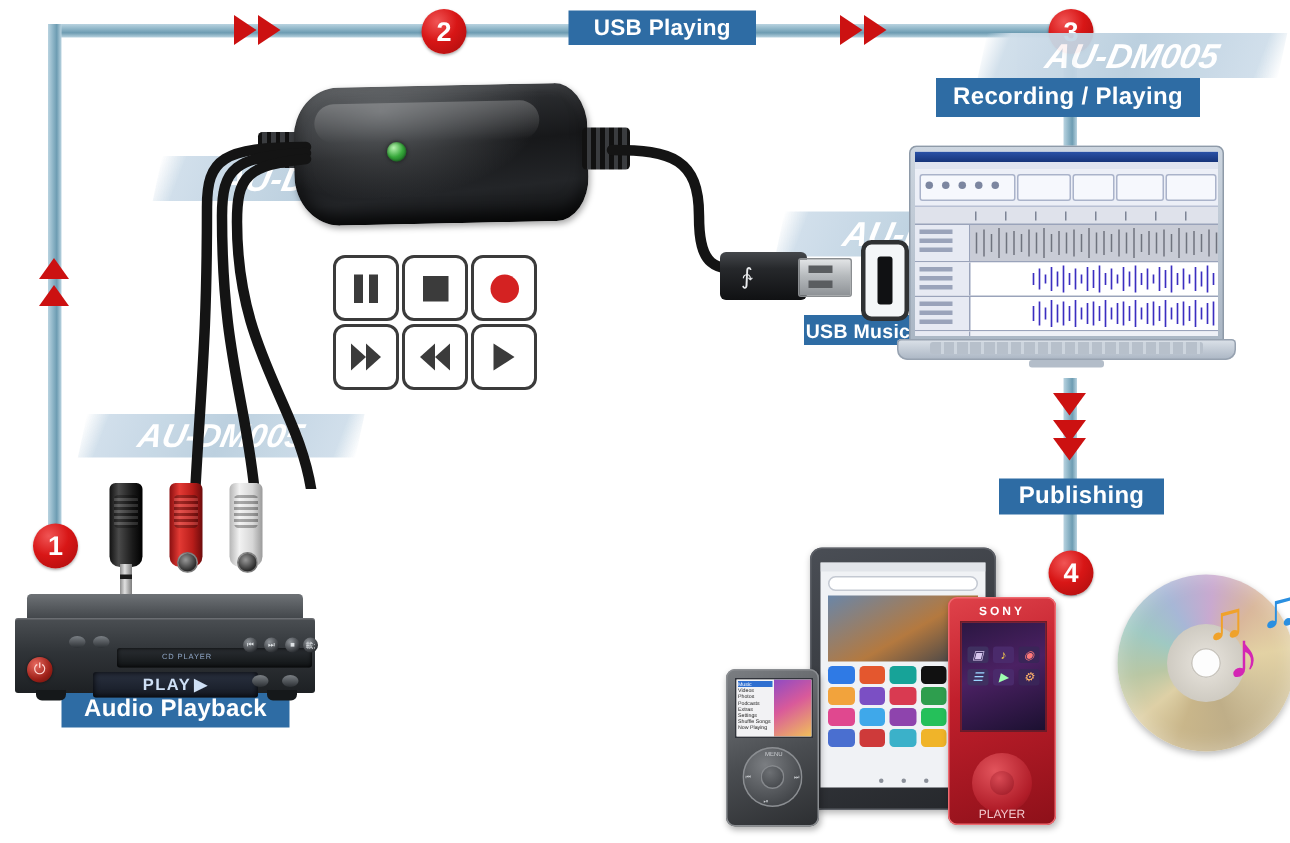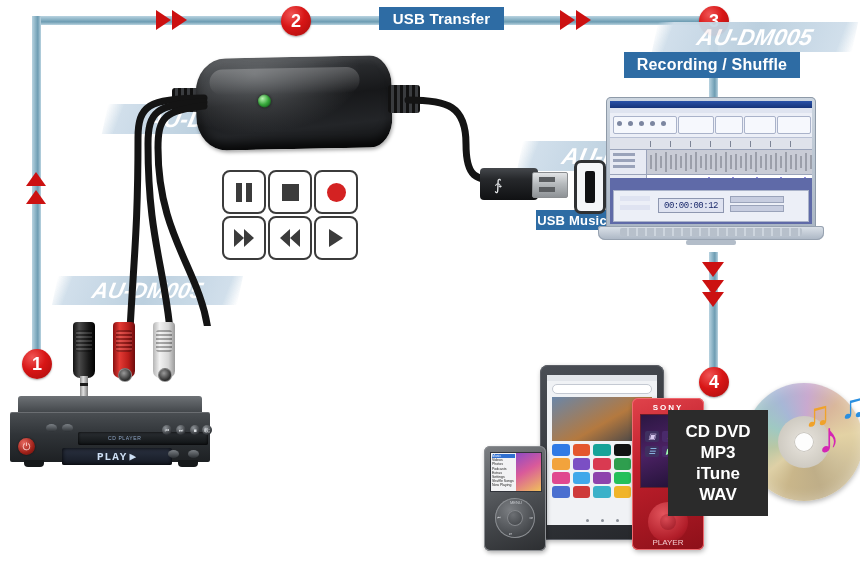--- a/index.html
+++ b/index.html
@@ -423,7 +423,7 @@
   </div>
 
   <div class="lbl" style="left:379px; top:7px; width:125px; height:23px; font-size:15px;">
-    <span>USB Transfer</span>
+    <span>USB Playing</span>
   </div>
   <div class="lbl" style="left:624px; top:52px; width:176px; height:26px; font-size:16px;">
     <span>Recording / Shuffle</span>

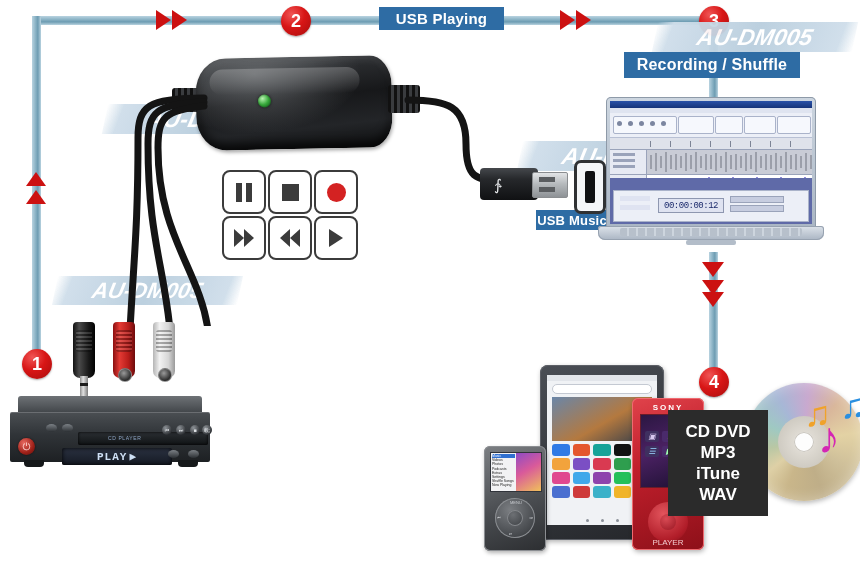--- a/index.html
+++ b/index.html
@@ -426,7 +426,7 @@
     <span>USB Playing</span>
   </div>
   <div class="lbl" style="left:624px; top:52px; width:176px; height:26px; font-size:16px;">
-    <span>Recording / Shuffle</span>
+    <span>Recording / Playing</span>
   </div>
   <div class="lbl" style="left:536px; top:210px; width:72px; height:20px; font-size:13px;">
     <span>USB Music</span>

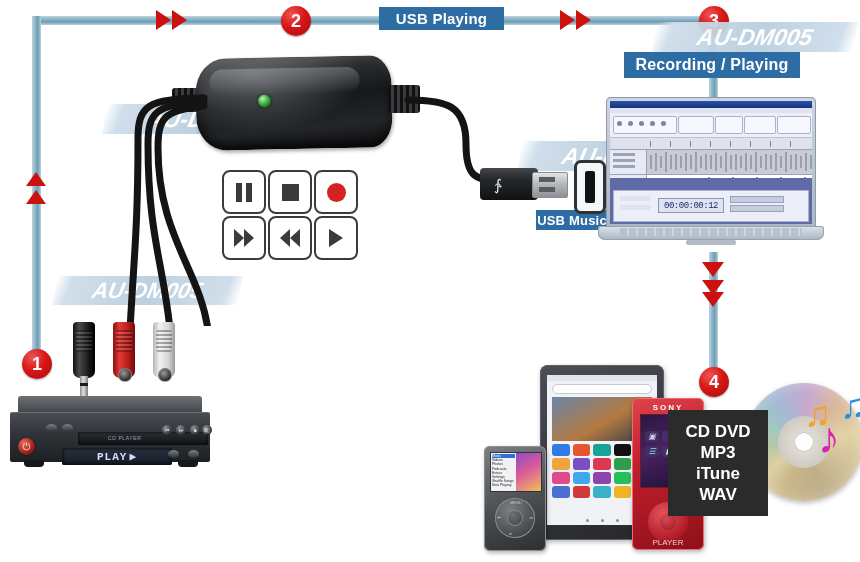--- a/index.html
+++ b/index.html
@@ -693,15 +693,6 @@
           </div>
         </div>
 
-        <div id="statusarea">
-          <div id="statusinner">
-            <div id="timecode">00:00:00:12</div>
-            <div style="position:absolute;left:116px;top:5px;width:52px;height:5px;background:#c7cde0;border:1px solid #9aa3ba;"></div>
-            <div style="position:absolute;left:116px;top:14px;width:52px;height:5px;background:#c7cde0;border:1px solid #9aa3ba;"></div>
-            <div style="position:absolute;left:6px;top:5px;width:30px;height:5px;background:#dfe3f1;"></div>
-            <div style="position:absolute;left:6px;top:14px;width:30px;height:5px;background:#dfe3f1;"></div>
-          </div>
-        </div>
 
       </div>
     </div>

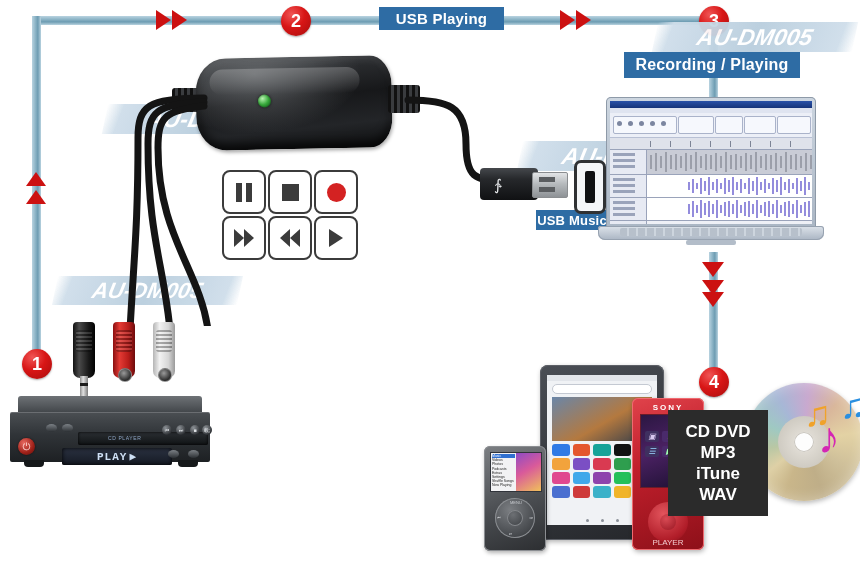--- a/index.html
+++ b/index.html
@@ -430,6 +430,9 @@
   </div>
   <div class="lbl" style="left:536px; top:210px; width:72px; height:20px; font-size:13px;">
     <span>USB Music</span>
+  </div>
+  <div class="lbl" style="left:666px; top:319px; width:110px; height:24px; font-size:16px;">
+    <span>Publishing</span>
   </div>
 
   <div class="strain" style="left:172px; top:88px; width:28px; height:24px;"></div>

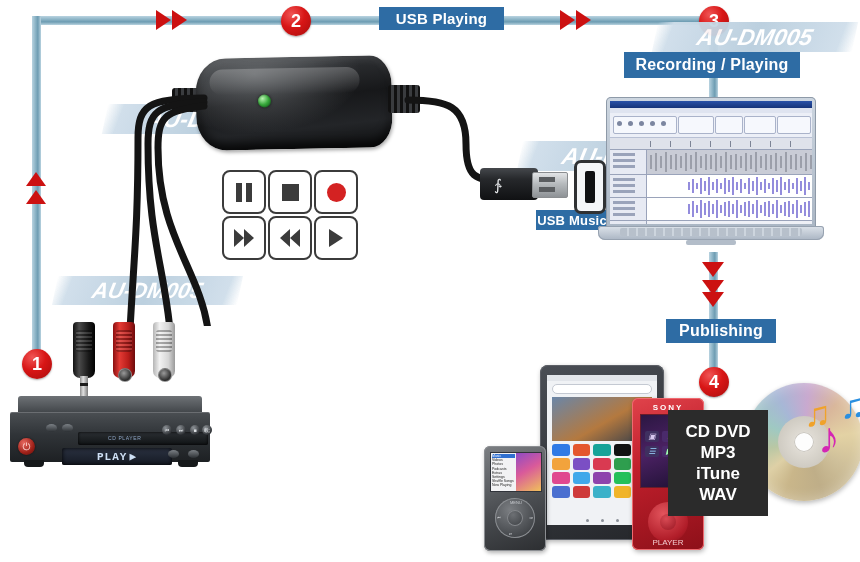--- a/index.html
+++ b/index.html
@@ -814,12 +814,6 @@
     <div class="hole"></div>
   </div>
 
-  <div id="cd-label">
-    <div>CD DVD</div>
-    <div>MP3</div>
-    <div>iTune</div>
-    <div>WAV</div>
-  </div>
 
   <div id="notes">
     <span class="note" style="left:4px; top:26px; color:#f0a22a;">♫</span>

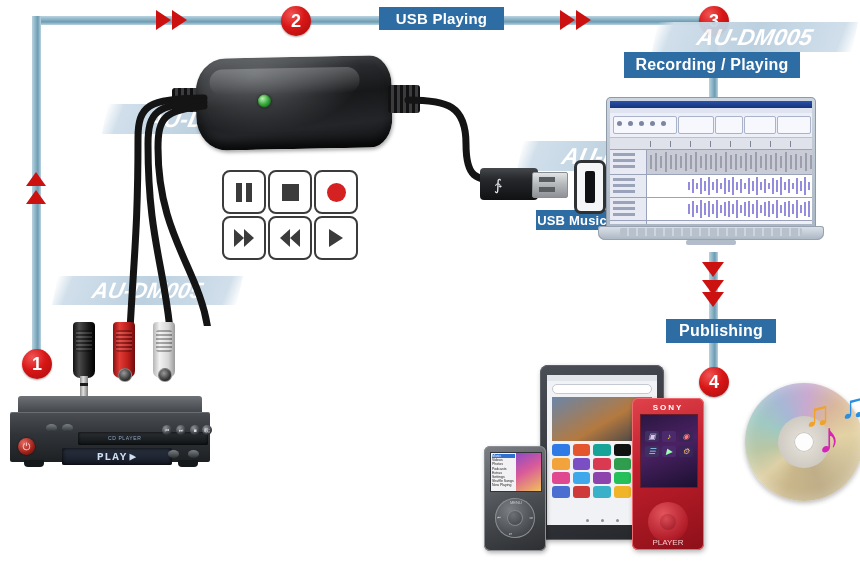--- a/index.html
+++ b/index.html
@@ -272,7 +272,7 @@
     box-shadow: inset 0 0 4px #000;
   }
   #display .play-text { color:#cfe0f5; font-size:11px; font-weight:bold; letter-spacing:1px; display:flex; align-items:center; gap:2px;}
-  #display .play-text b { font-weight:bold;font-family:Liberation Mono, monospace; }
+  #display .play-text b { font-weight:bold; }
   .mini-btn {
     position:absolute; width:10px; height:10px; border-radius:50%;
     background: radial-gradient(circle at 35% 30%, #8e9398, #2a2d31 75%);

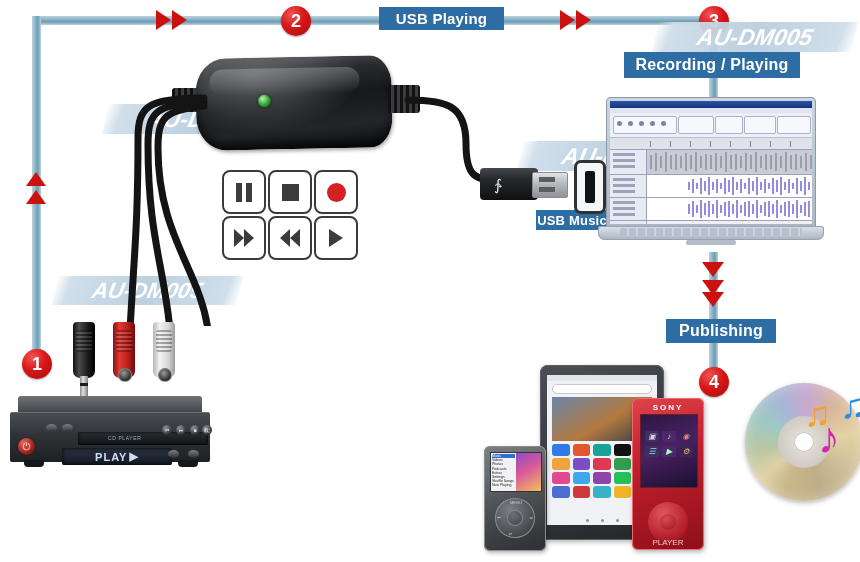--- a/index.html
+++ b/index.html
@@ -430,6 +430,9 @@
   </div>
   <div class="lbl" style="left:536px; top:210px; width:72px; height:20px; font-size:13px;">
     <span>USB Music</span>
+  </div>
+  <div class="lbl" style="left:41px; top:461px; width:152px; height:24px; font-size:16px;">
+    <span>Audio Playback</span>
   </div>
   <div class="lbl" style="left:666px; top:319px; width:110px; height:24px; font-size:16px;">
     <span>Publishing</span>

